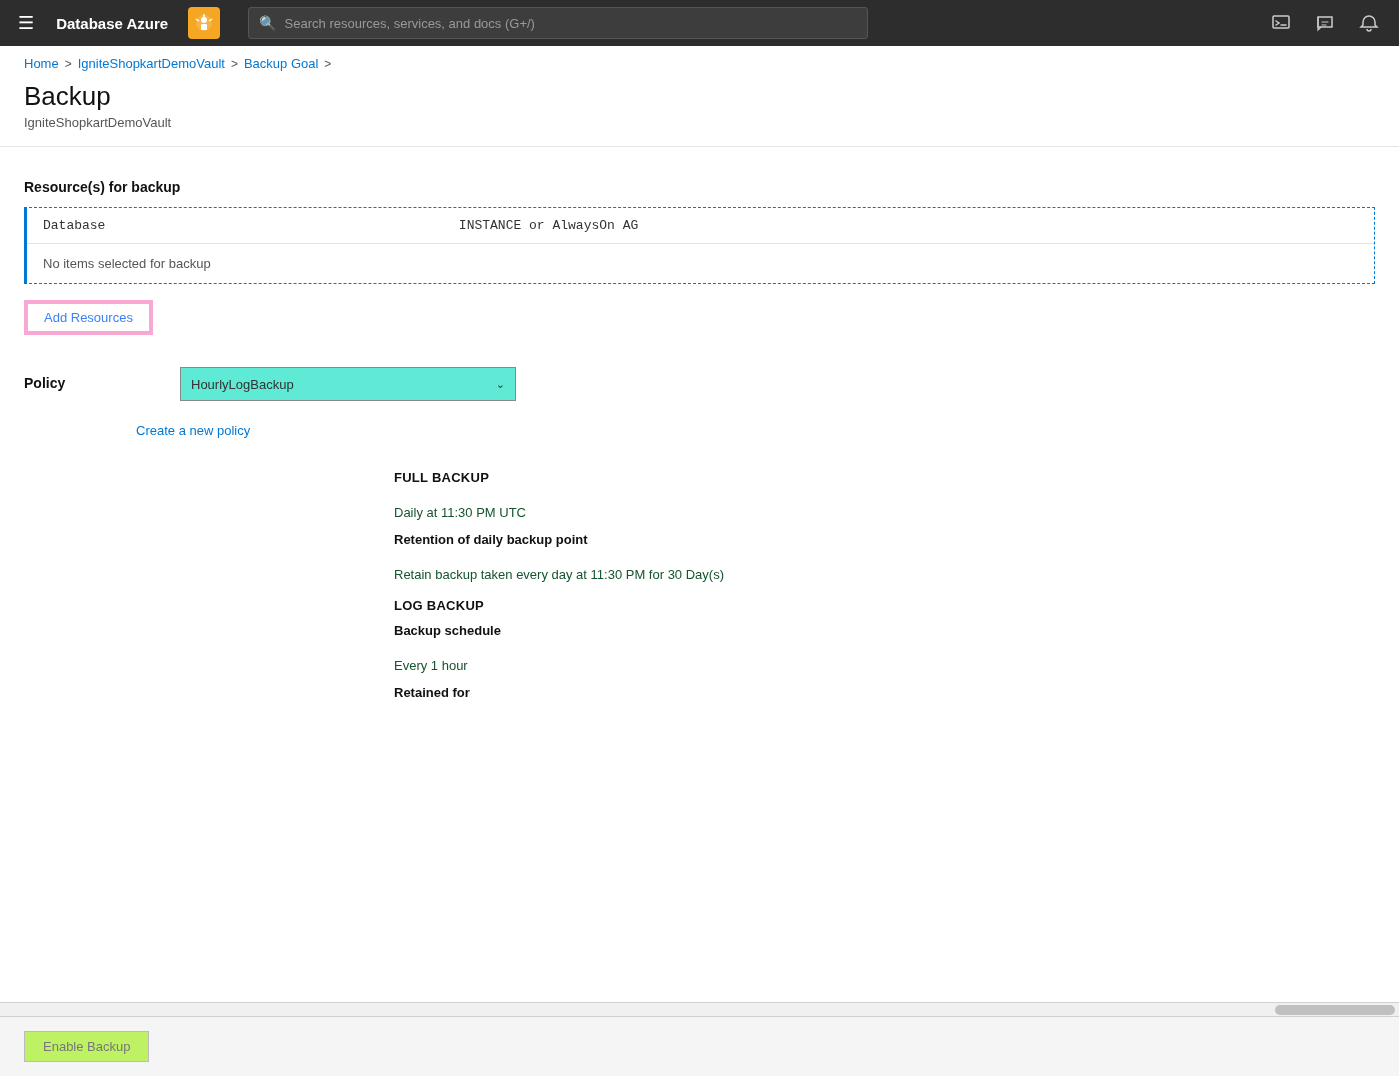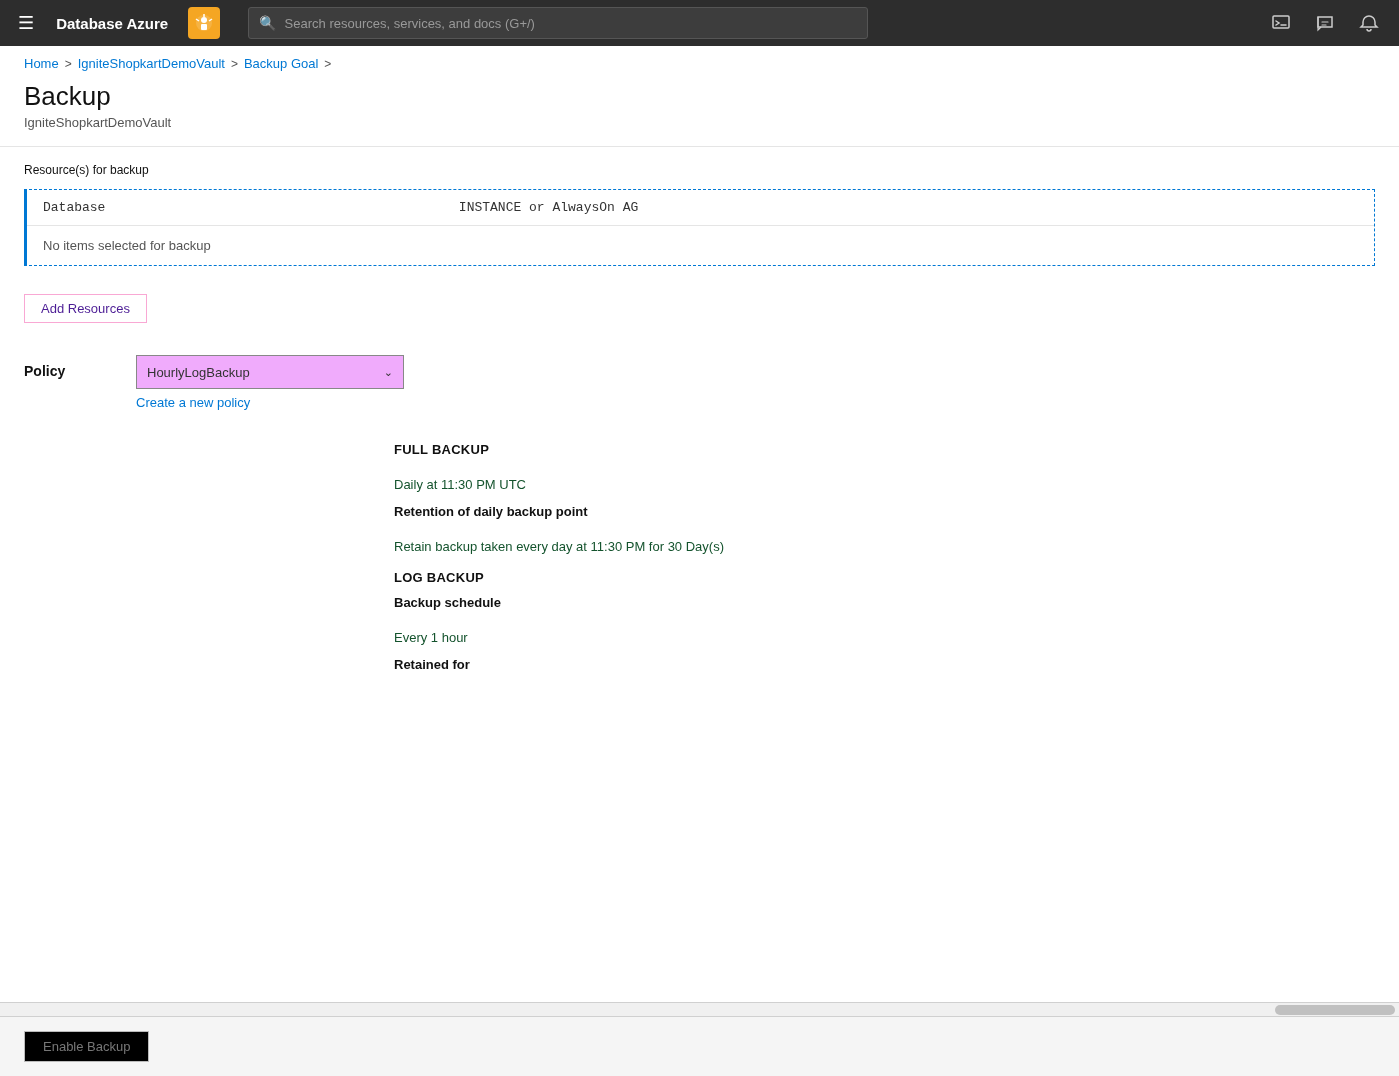--- a/index.html
+++ b/index.html
@@ -119,10 +119,10 @@
     }
 
     .section-title {
-      font-size: 12px;
-      font-weight: 400;
+      font-size: 14px;
+      font-weight: 700;
       color: #111;
-      margin-top: 16px;
+      margin-top: 32px;
       margin-bottom: 12px;
     }
 

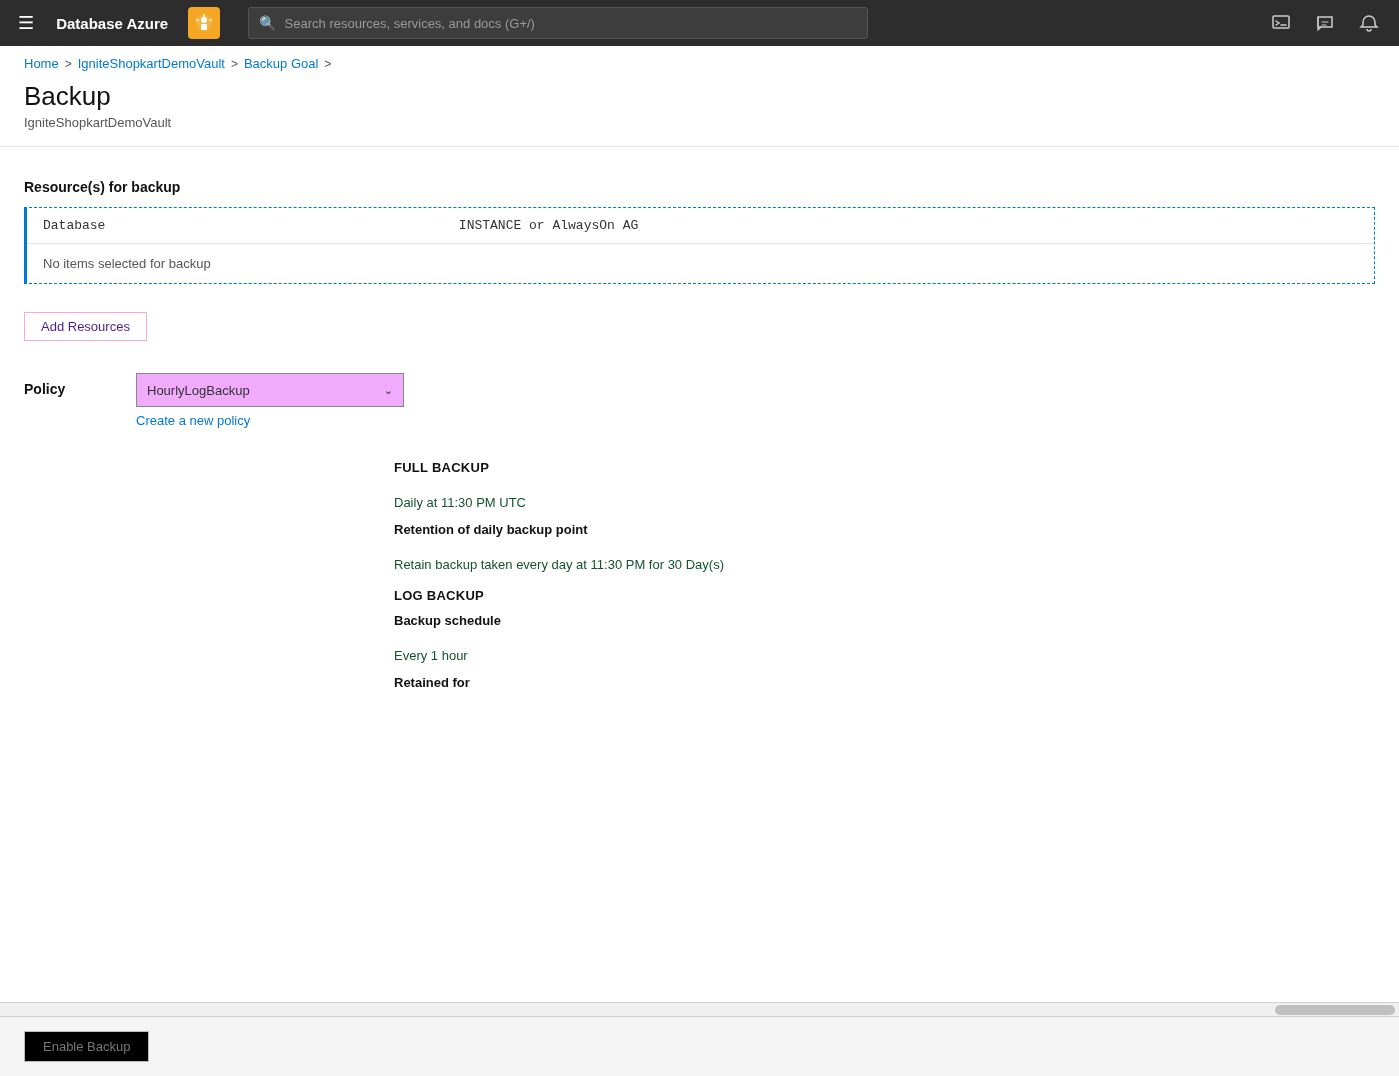--- a/index.html
+++ b/index.html
@@ -155,13 +155,13 @@
 
     
     .add-resources-btn {
-      margin-top: 28px;
+      margin-top: 16px;
       padding: 6px 16px;
       background: #fff;
-      border: 1px solid #f9a8d4;
-      font-size: 13px;
-      cursor: pointer;
-      color: #4c1d95;
+      border: 4px solid #f9a8d4;
+      font-size: 13px;
+      cursor: pointer;
+      color: #3b82f6;
       display: inline-block;
     }
 

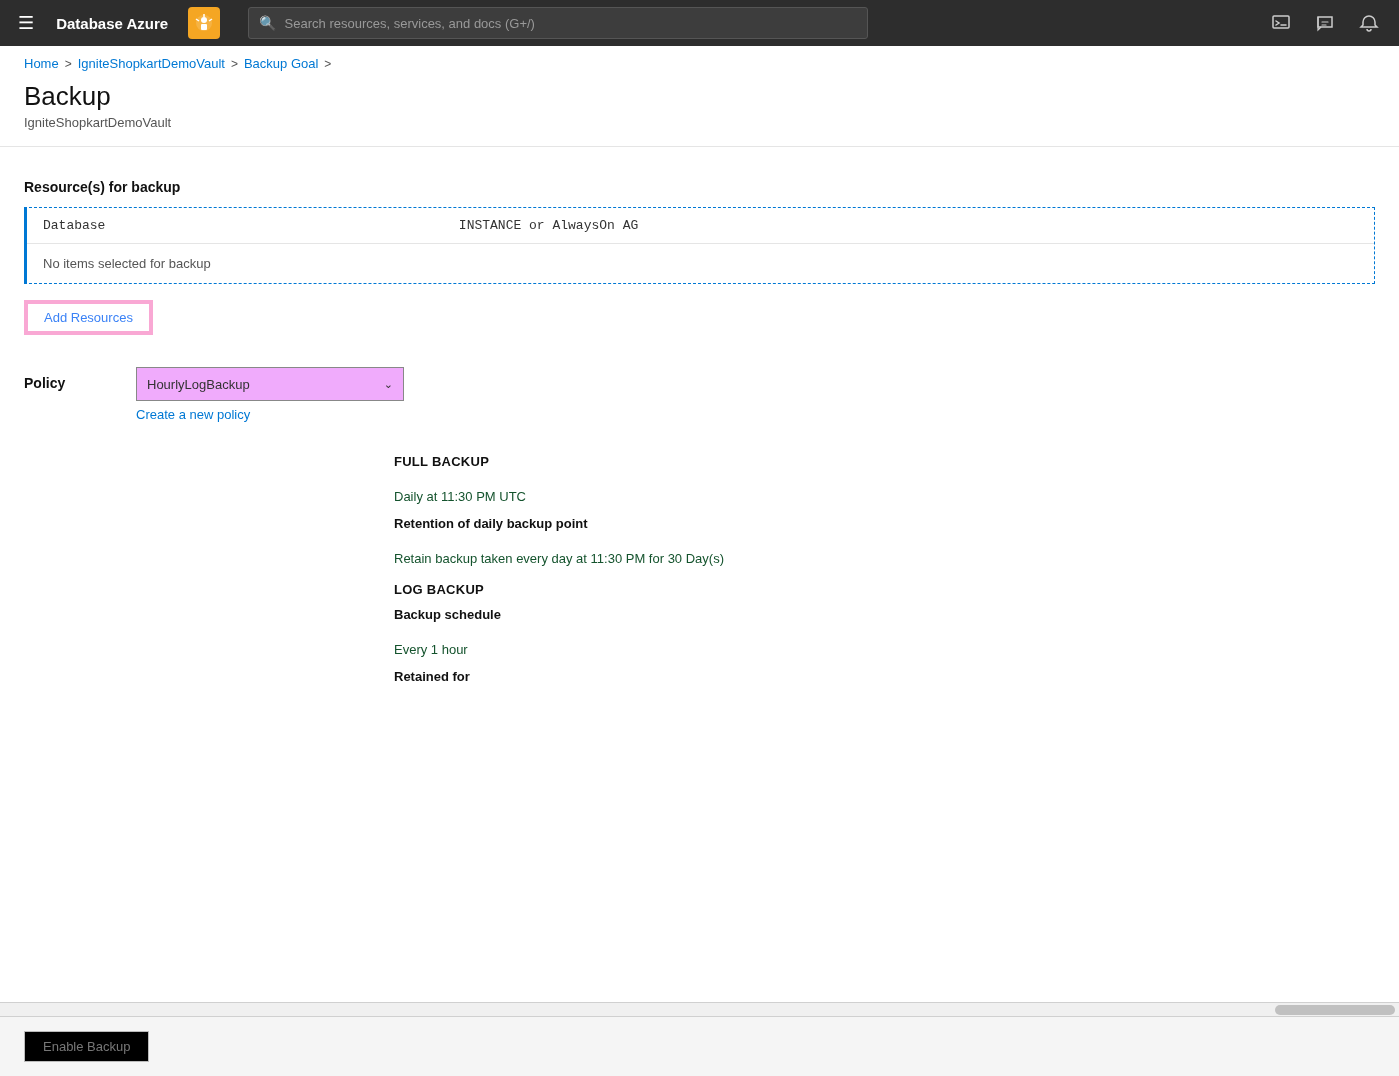--- a/index.html
+++ b/index.html
@@ -184,16 +184,17 @@
       flex-direction: column;
     }
     .policy-dropdown {
-      width: 268px;
+      width: 336px;
       height: 34px;
       border: 1px solid #888;
-      background: #f0abfc;
+      background: #5eead4;
       display: flex;
       align-items: center;
       justify-content: space-between;
       padding: 0 10px;
       cursor: pointer;
       font-size: 13px;
+      margin-left: 44px;
     }
     .policy-dropdown-chevron {
       font-size: 11px;

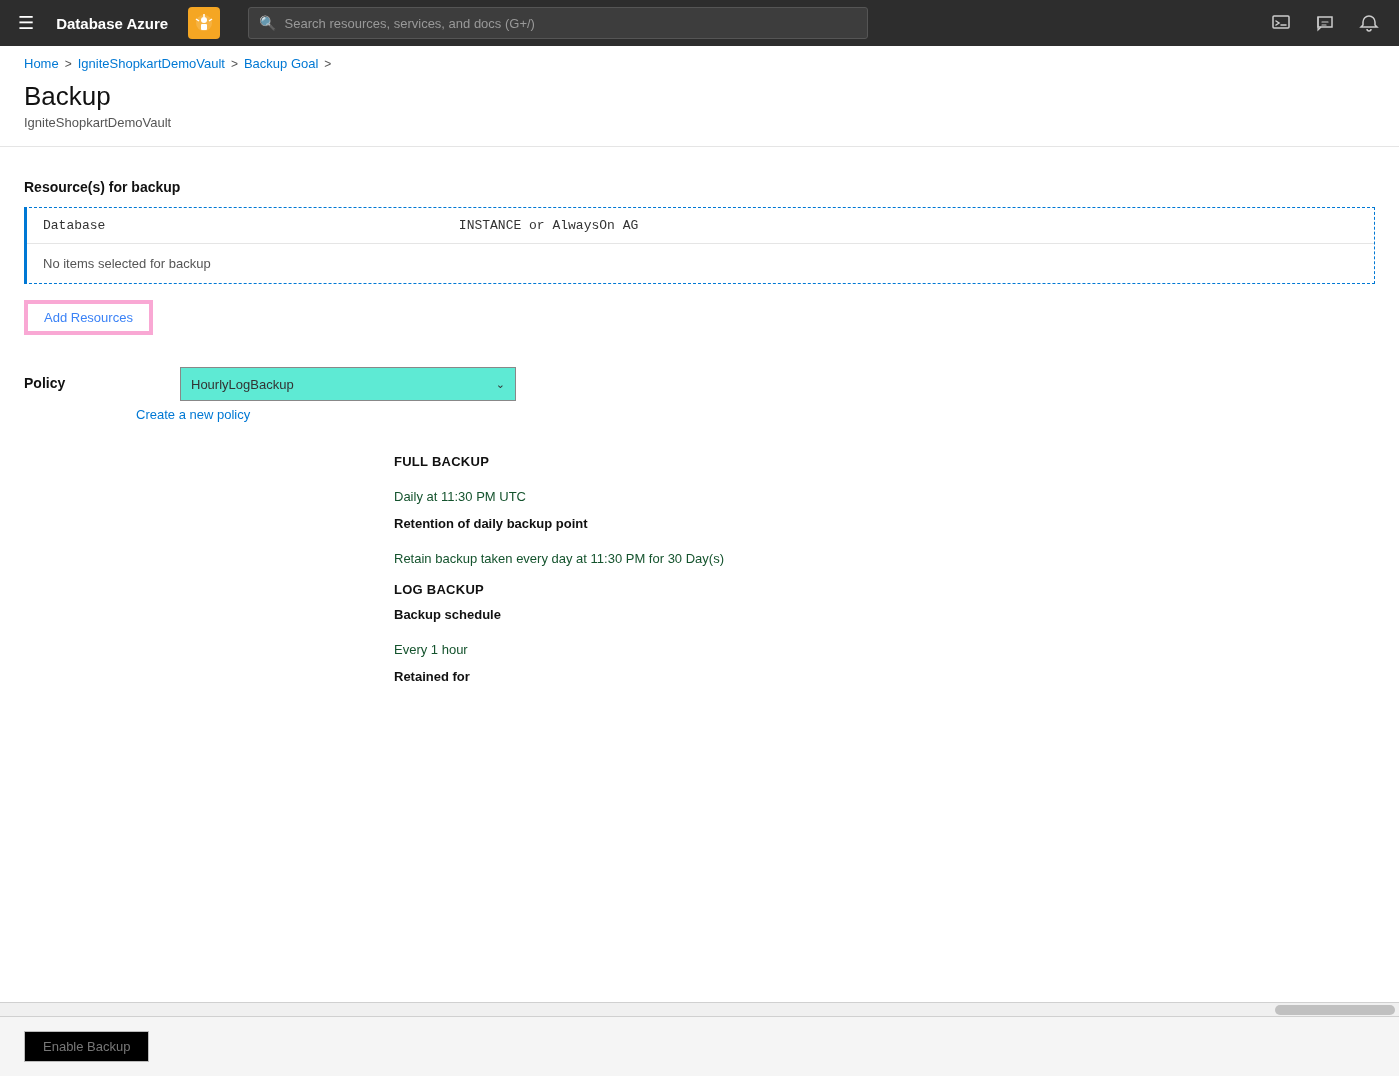--- a/index.html
+++ b/index.html
@@ -205,7 +205,7 @@
       font-size: 13px;
       cursor: pointer;
       text-decoration: none;
-      margin-top: 6px;
+      margin-top: 22px;
     }
 
     

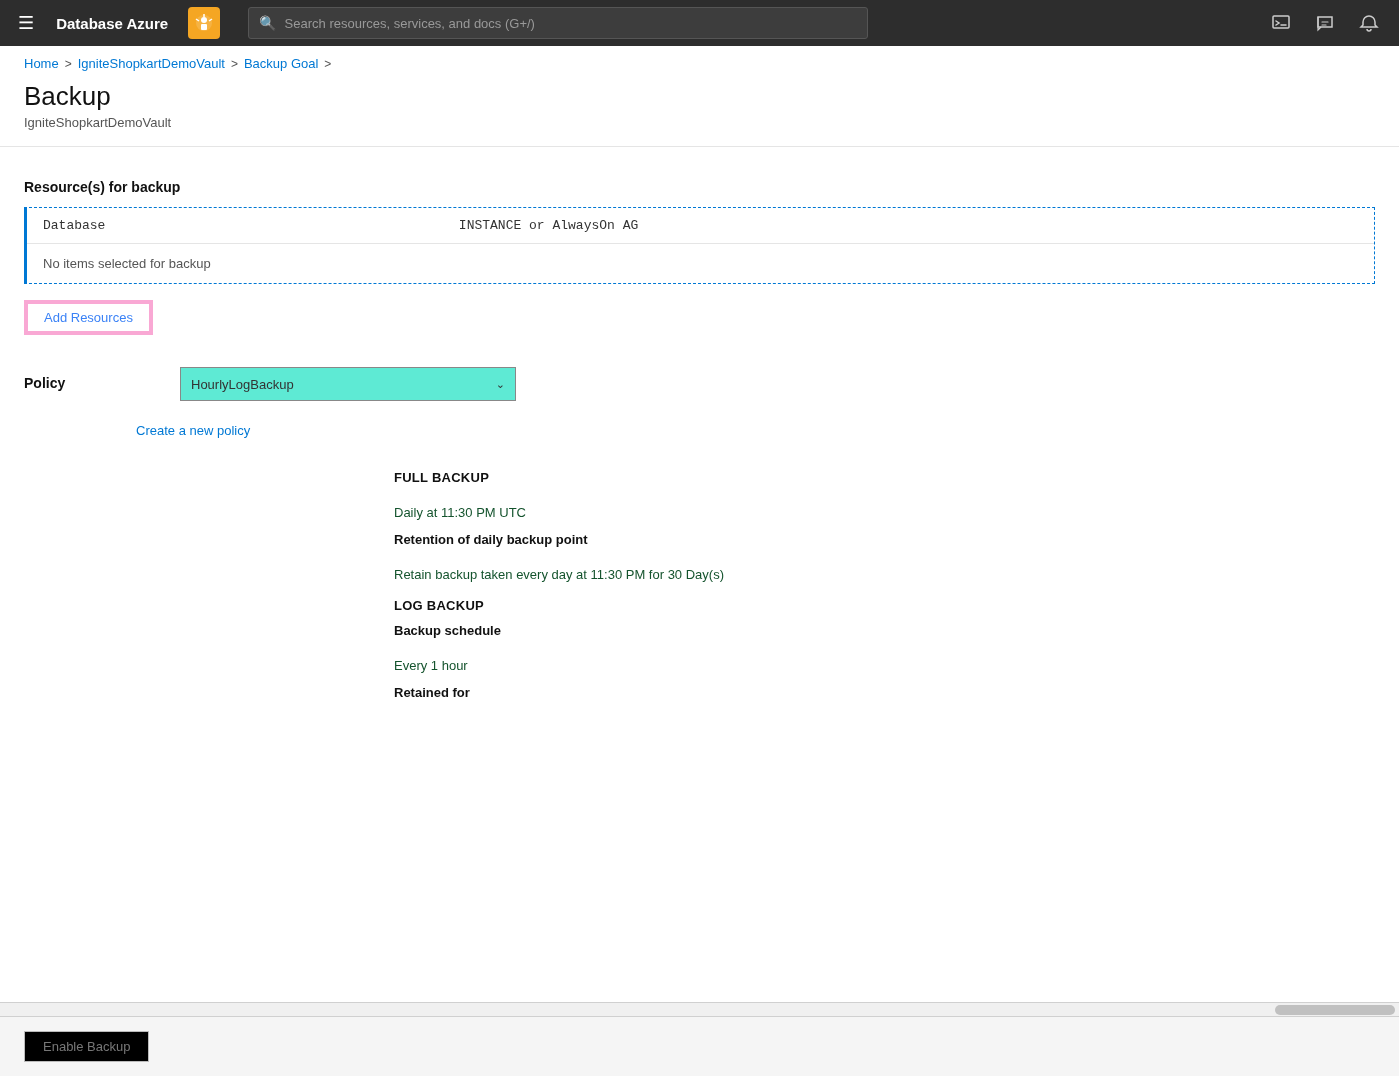--- a/index.html
+++ b/index.html
@@ -247,7 +247,7 @@
     }
     .enable-backup-btn {
       padding: 7px 18px;
-      background: #000000;
+      background: #bef264;
       border: 1px solid #bbb;
       font-size: 13px;
       color: #777;

